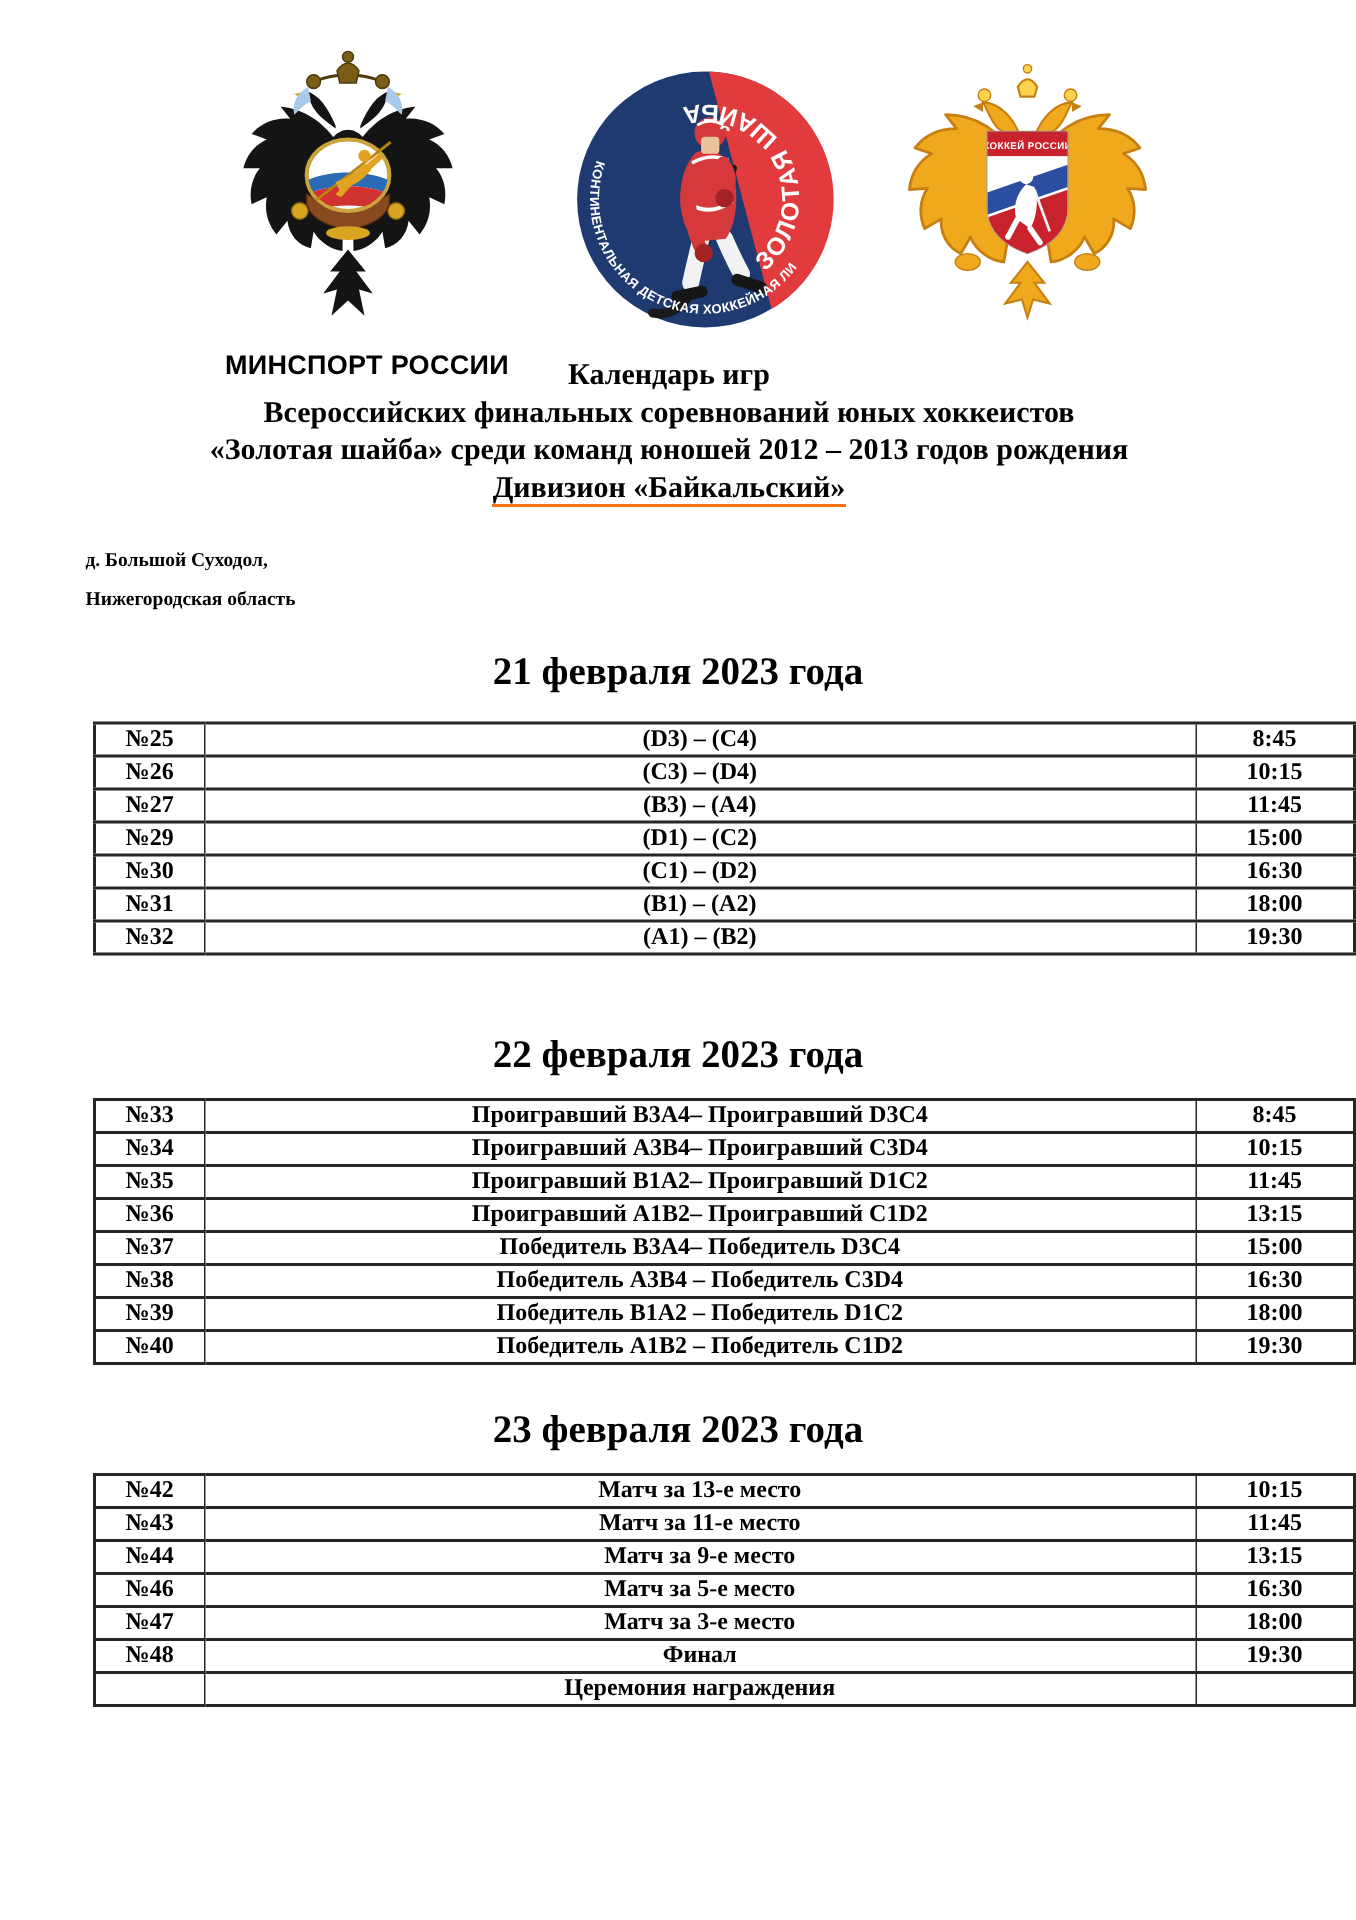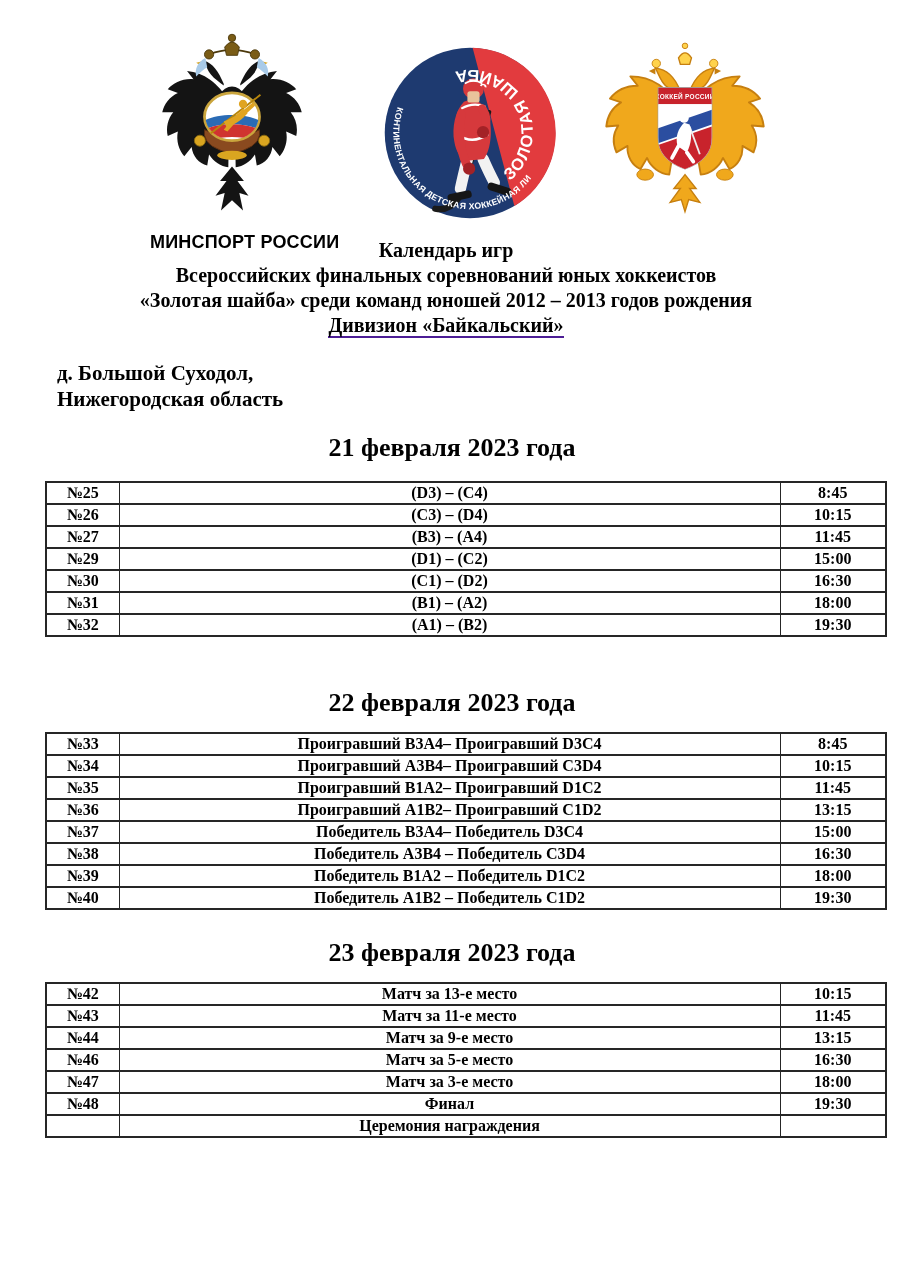--- a/index.html
+++ b/index.html
@@ -14,7 +14,7 @@
   
   .title{position:absolute;top:238px;left:0;width:892px;text-align:center;
          font-weight:bold;font-size:20px;line-height:25px}
-  .title .u{display:inline-block;border-bottom:2px solid #4c1d95;line-height:22px}
+  .title .u{display:inline-block;border-bottom:2px solid #f97316;line-height:22px}
   .info{position:absolute;top:360px;left:57px;width:803px;display:flex;
         justify-content:space-between;align-items:center;font-weight:bold;
         font-size:21px;line-height:26px}

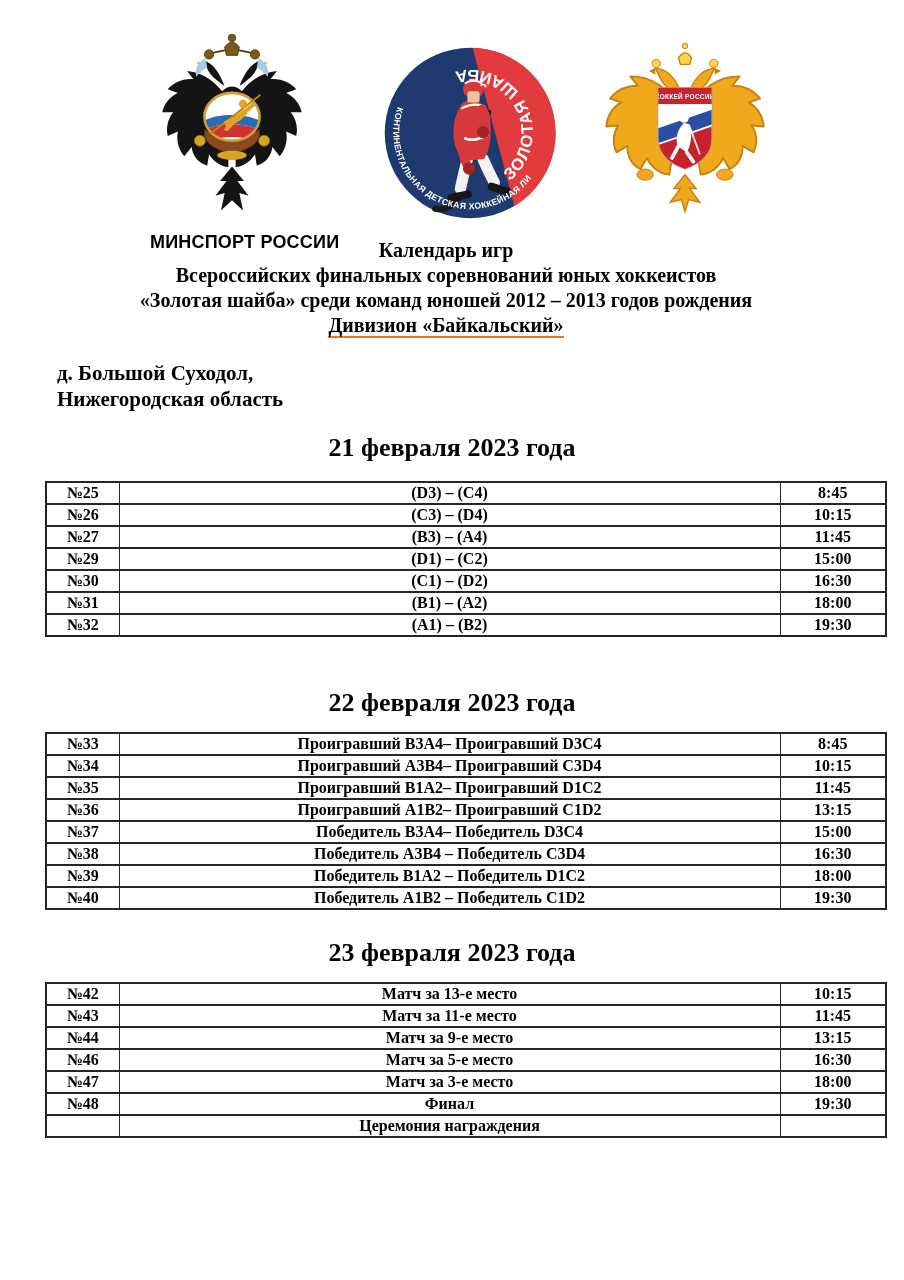--- a/index.html
+++ b/index.html
@@ -17,7 +17,7 @@
   .title .u{display:inline-block;border-bottom:2px solid #f97316;line-height:22px}
   .info{position:absolute;top:360px;left:57px;width:803px;display:flex;
         justify-content:space-between;align-items:center;font-weight:bold;
-        font-size:21px;line-height:26px}
+        font-size:13px;line-height:26px}
   .sec-h{position:absolute;left:0;width:904px;text-align:center;font-weight:bold;font-size:26px}
   
   .twrap{position:absolute;left:45px;width:690px}

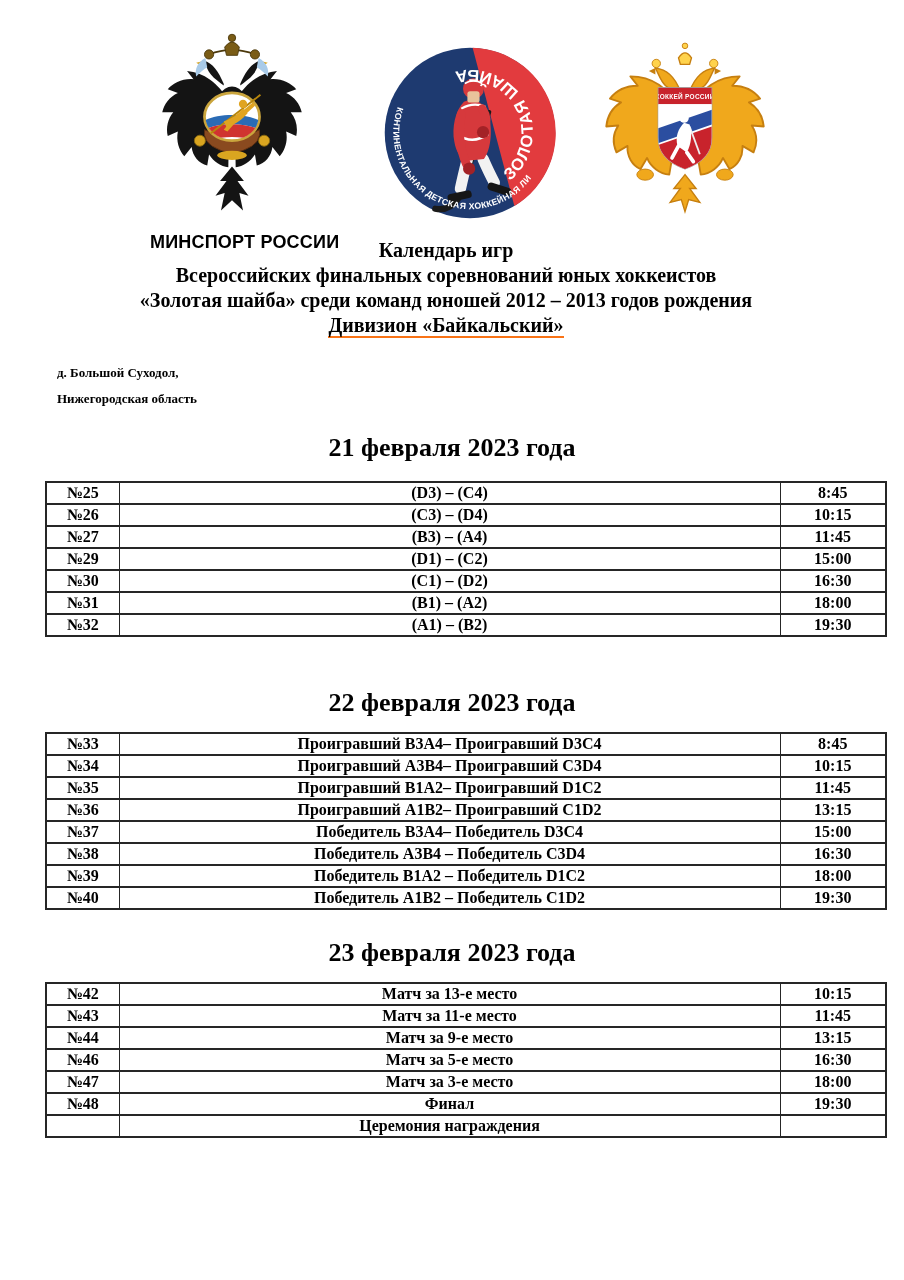--- a/index.html
+++ b/index.html
@@ -20,7 +20,7 @@
         font-size:13px;line-height:26px}
   .sec-h{position:absolute;left:0;width:904px;text-align:center;font-weight:bold;font-size:26px}
   
-  .twrap{position:absolute;left:45px;width:690px}
+  .twrap{position:absolute;left:62px;width:690px}
   table.sched{border-collapse:collapse;width:840px;table-layout:fixed;border:2px solid #262626}
   table.sched td{border:1px solid #262626;border-top-width:2px;border-bottom-width:2px;
                  height:20px;padding:0 3px;text-align:center;vertical-align:middle;

